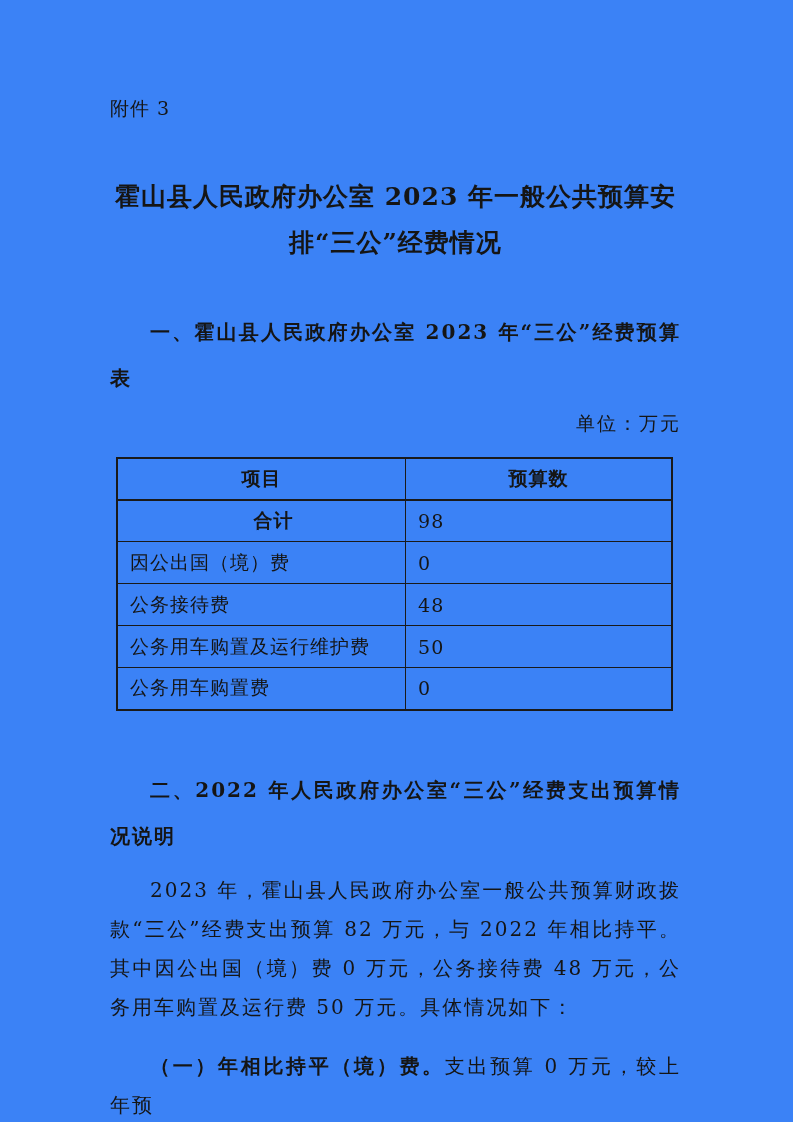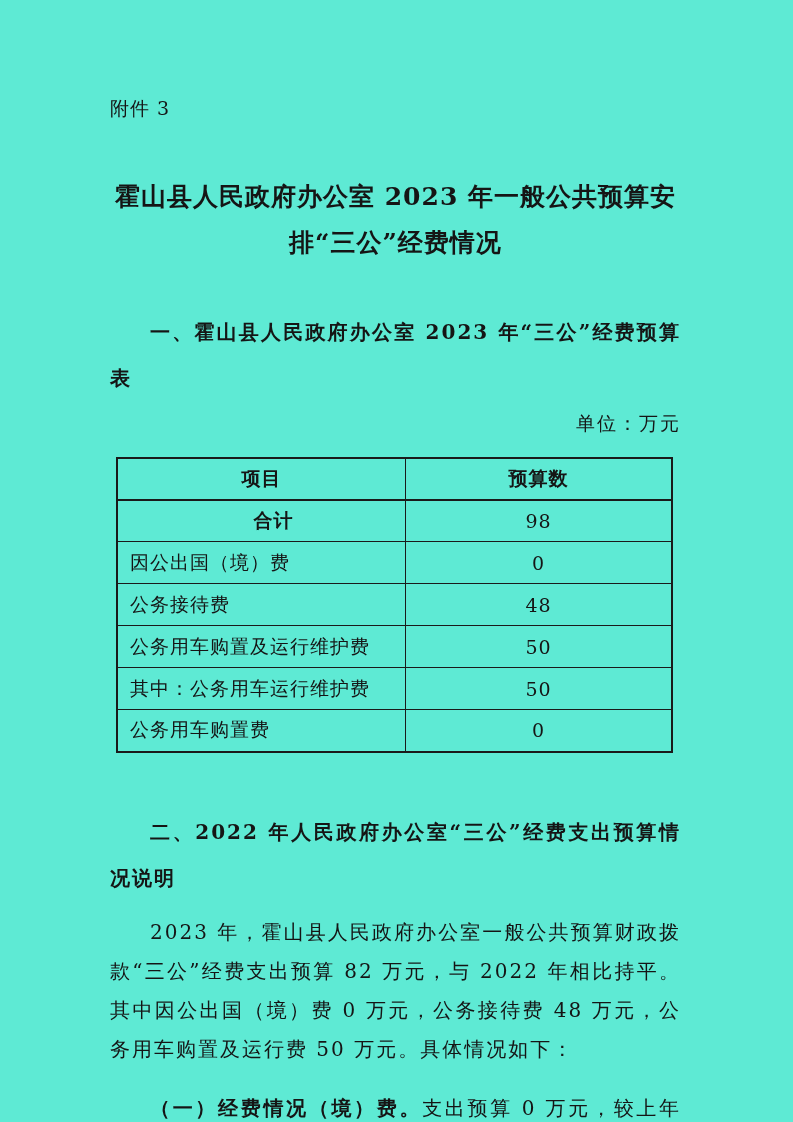--- a/index.html
+++ b/index.html
@@ -12,7 +12,7 @@
     width: 793px;
     height: 1122px;
     margin: 0 auto;
-    background: #5eead4;
+    background: #3b82f6;
     color: #151515;
     font-family: "DejaVu Serif", "Liberation Serif", serif;
     box-sizing: border-box;

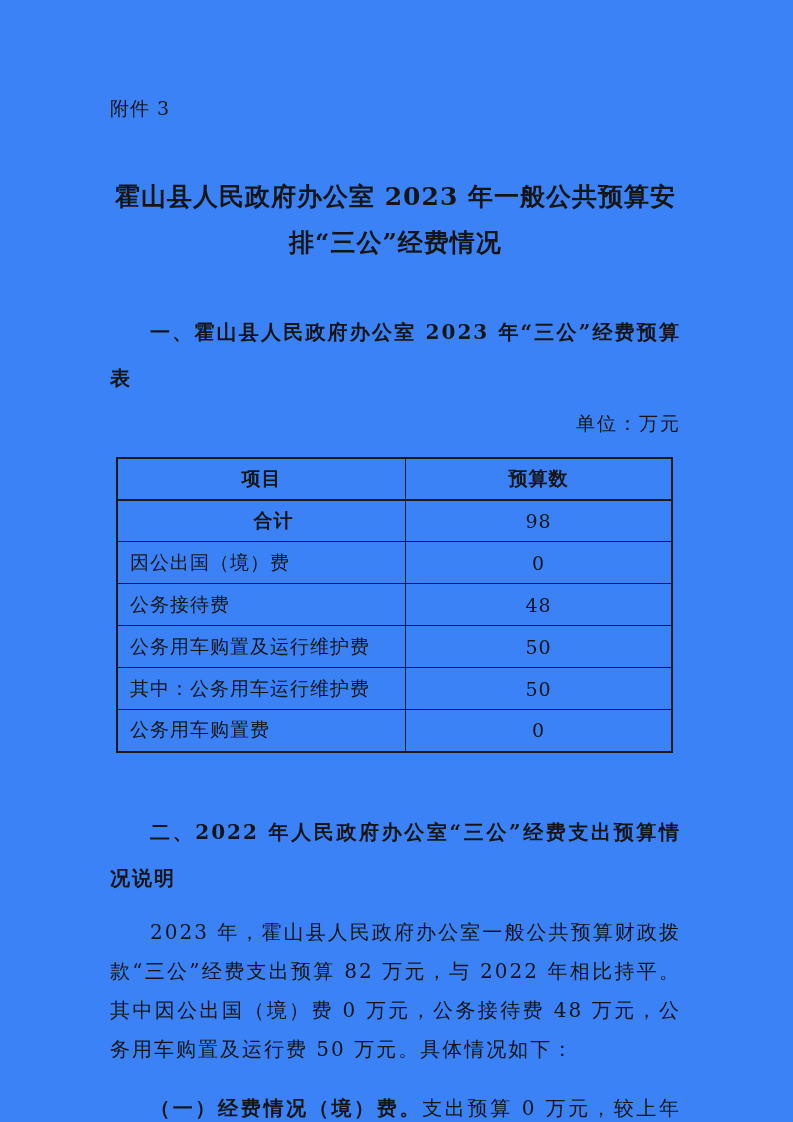--- a/index.html
+++ b/index.html
@@ -71,7 +71,7 @@
     border-bottom: 2px solid #1a1a1a;
   }
   table.budget td.item-cell  { text-align: left; }
-  table.budget td.value-cell { text-align: center; font-family: "DejaVu Serif", "Liberation Serif", serif; }
+  table.budget td.value-cell { text-align: left; font-family: "DejaVu Serif", "Liberation Serif", serif; }
   table.budget tr.total-row td.item-cell {
     text-align: center;
     font-weight: bold;

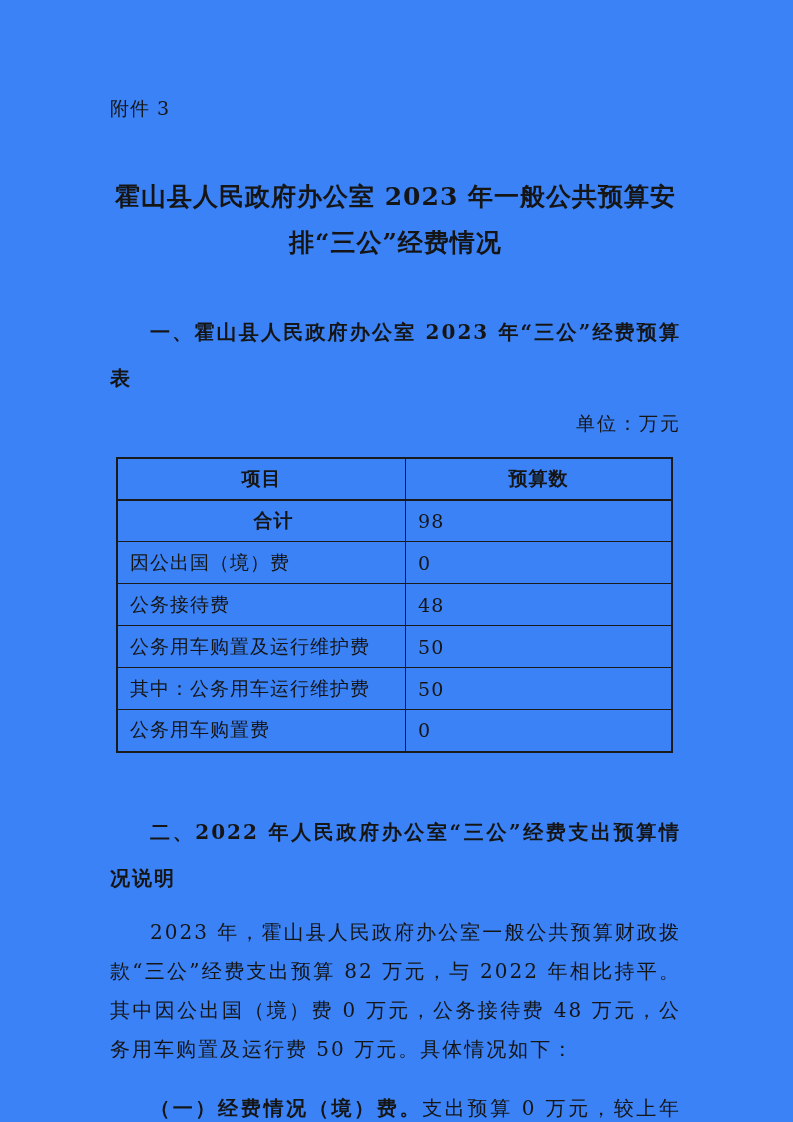--- a/index.html
+++ b/index.html
@@ -132,10 +132,6 @@
           <td class="value-cell">50</td>
         </tr>
         <tr>
-          <td class="item-cell">其中：公务用车运行维护费</td>
-          <td class="value-cell">50</td>
-        </tr>
-        <tr>
           <td class="item-cell">公务用车购置费</td>
           <td class="value-cell">0</td>
         </tr>

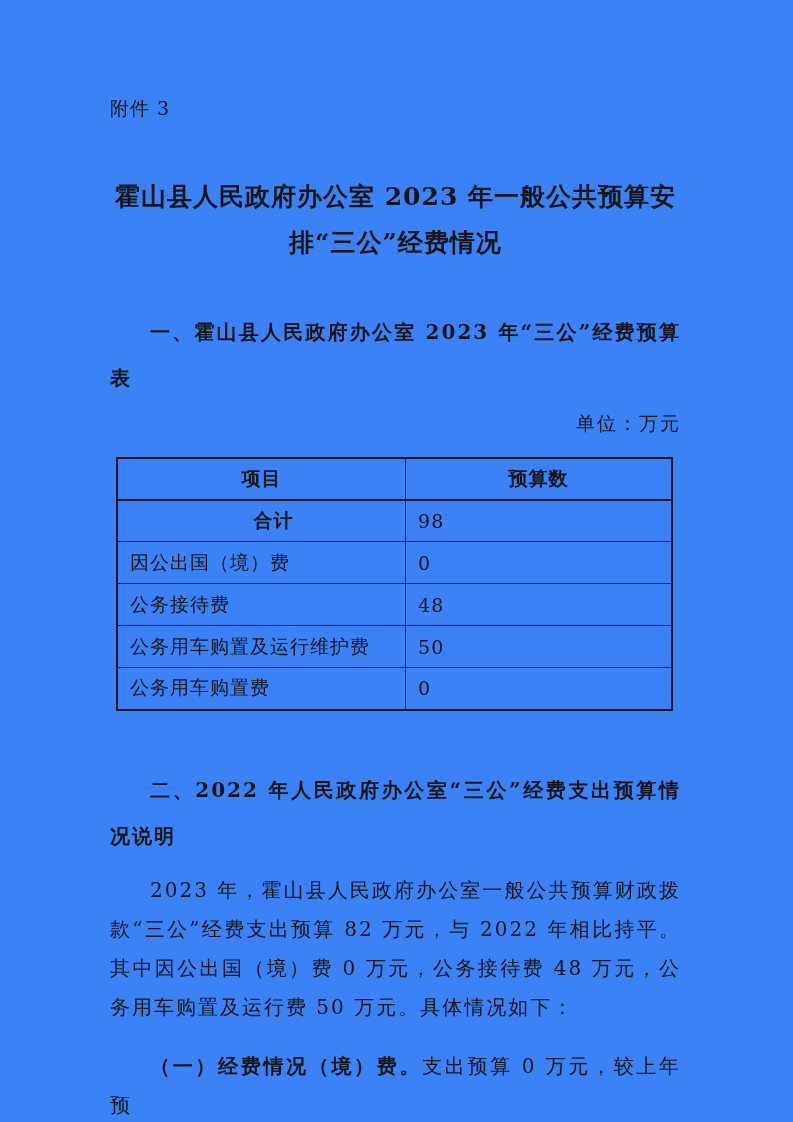--- a/index.html
+++ b/index.html
@@ -142,7 +142,7 @@
 
   <p class="body-para">2023 年，霍山县人民政府办公室一般公共预算财政拨款“三公”经费支出预算 82 万元，与 2022 年相比持平。其中因公出国（境）费 0 万元，公务接待费 48 万元，公务用车购置及运行费 50 万元。具体情况如下：</p>
 
-  <p class="body-para"><span class="lead-bold">（一）经费情况（境）费。</span><span>支出预算 0 万元，较上年预</span></p>
+  <p class="body-para"><span class="lead-bold">（一）年相比持平（境）费。</span><span>支出预算 0 万元，较上年预</span></p>
 
 </div>
 

